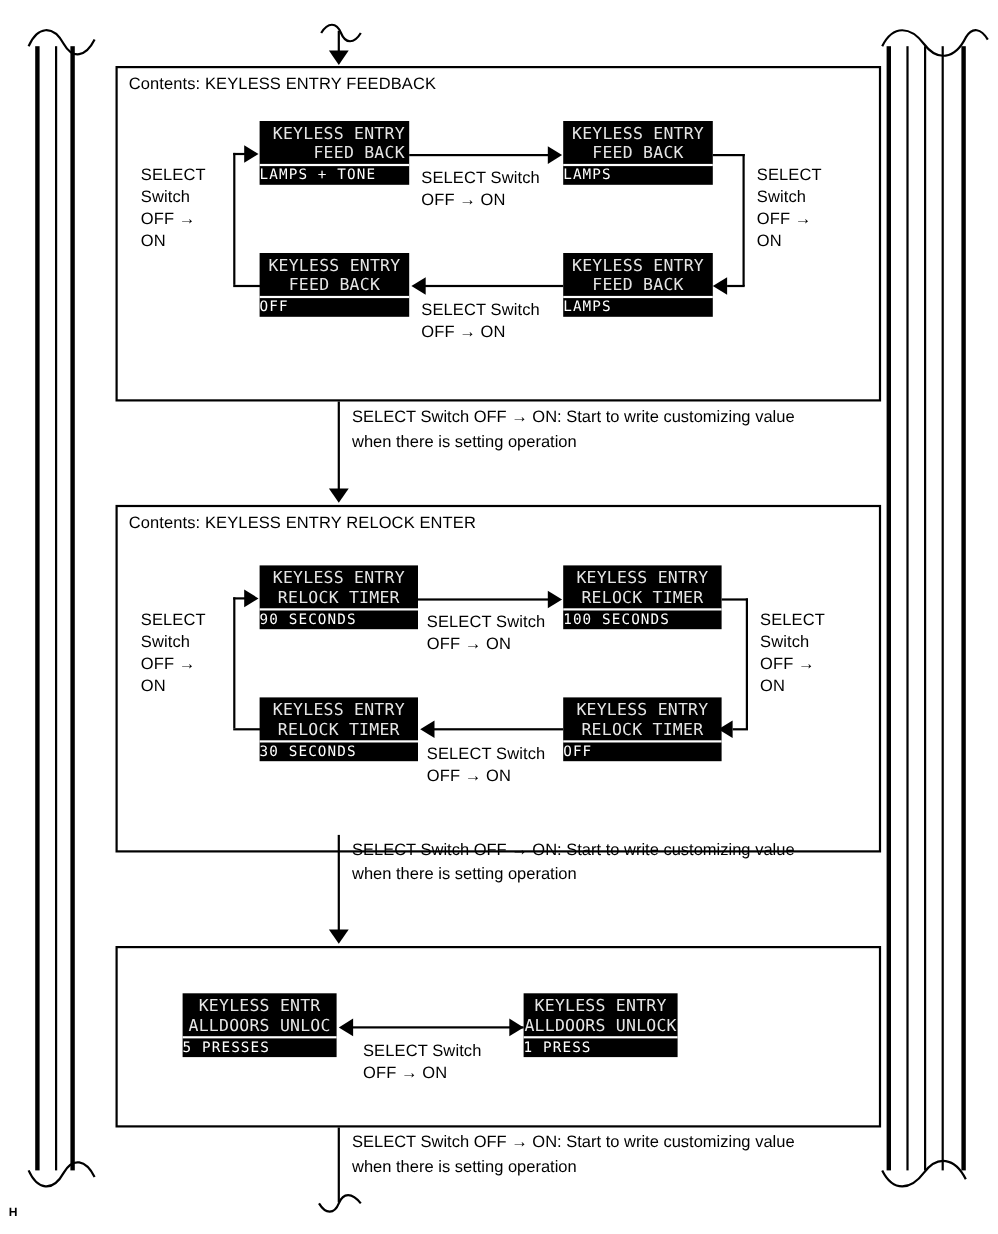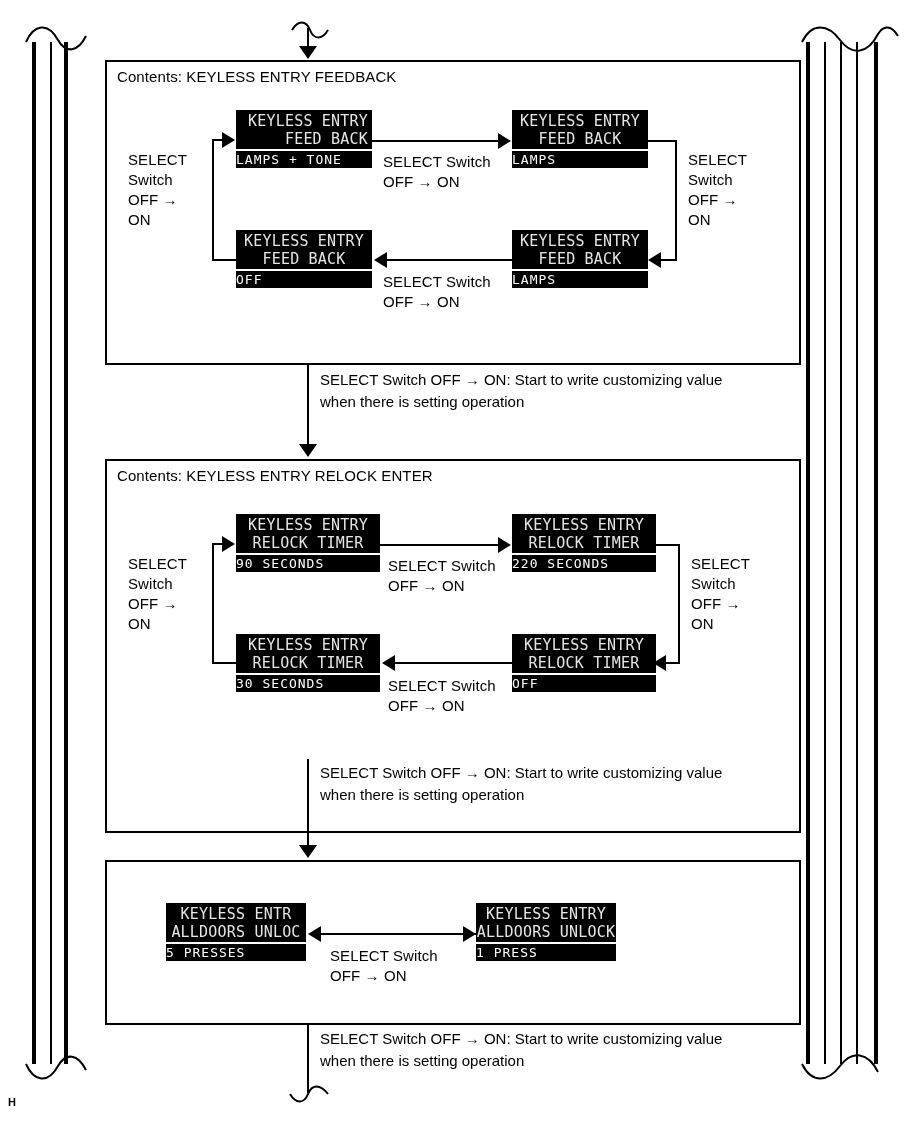--- a/index.html
+++ b/index.html
@@ -149,7 +149,7 @@
 <div class="note" style="left:320px;top:369px;">SELECT Switch OFF → ON: Start to write customizing value
 when there is setting operation</div>
 
-<div class="panel" style="left:105px;top:459px;width:696px;height:374px;">
+<div class="panel" style="left:105px;top:459px;width:696px;height:316px;">
   <div class="panel-title">Contents: KEYLESS ENTRY RELOCK ENTER</div>
 </div>
 

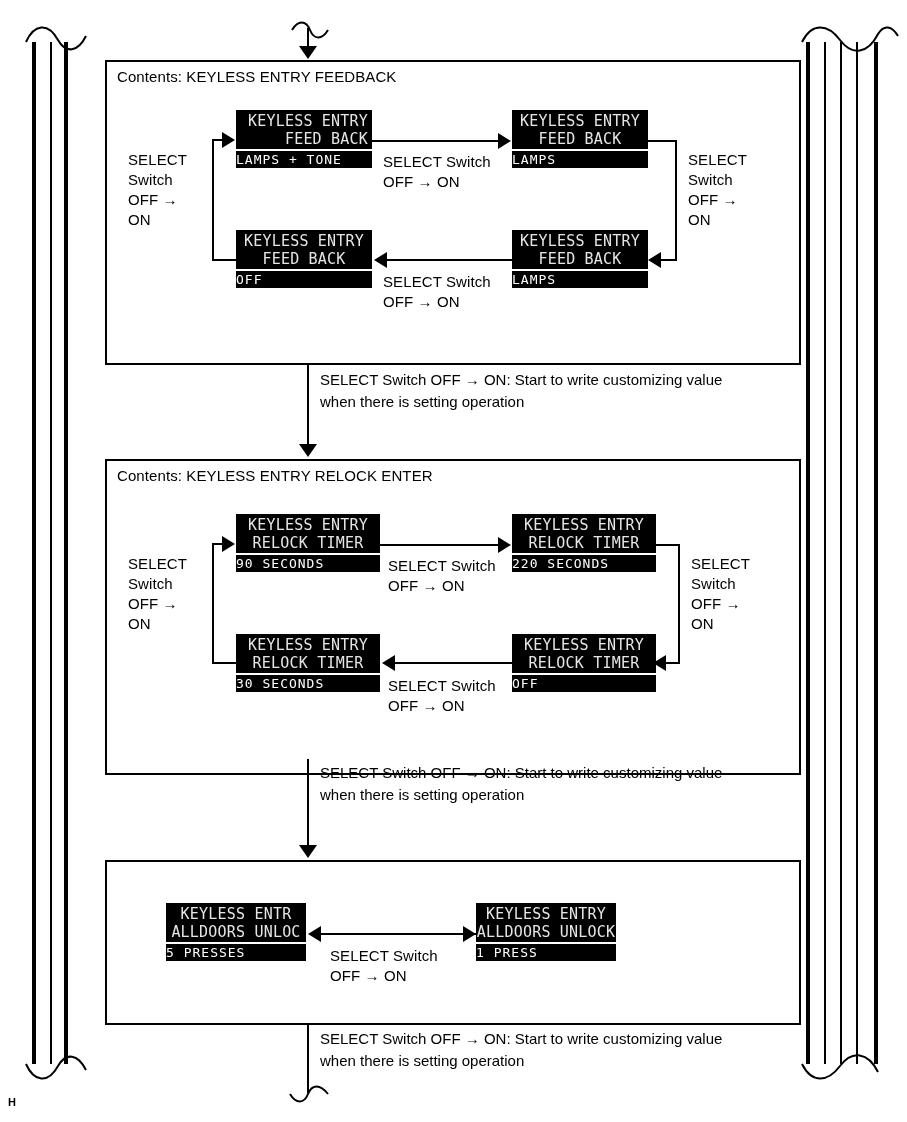--- a/index.html
+++ b/index.html
@@ -163,7 +163,7 @@
   <div class="l1">KEYLESS ENTRY</div>
   <div class="l2">RELOCK TIMER</div>
   <div class="sep"></div>
-  <div class="val">220  SECONDS</div>
+  <div class="val">100  SECONDS</div>
 </div>
 <div class="lcd center" style="left:512px;top:634px;width:144px;height:58px;">
   <div class="l1">KEYLESS ENTRY</div>

